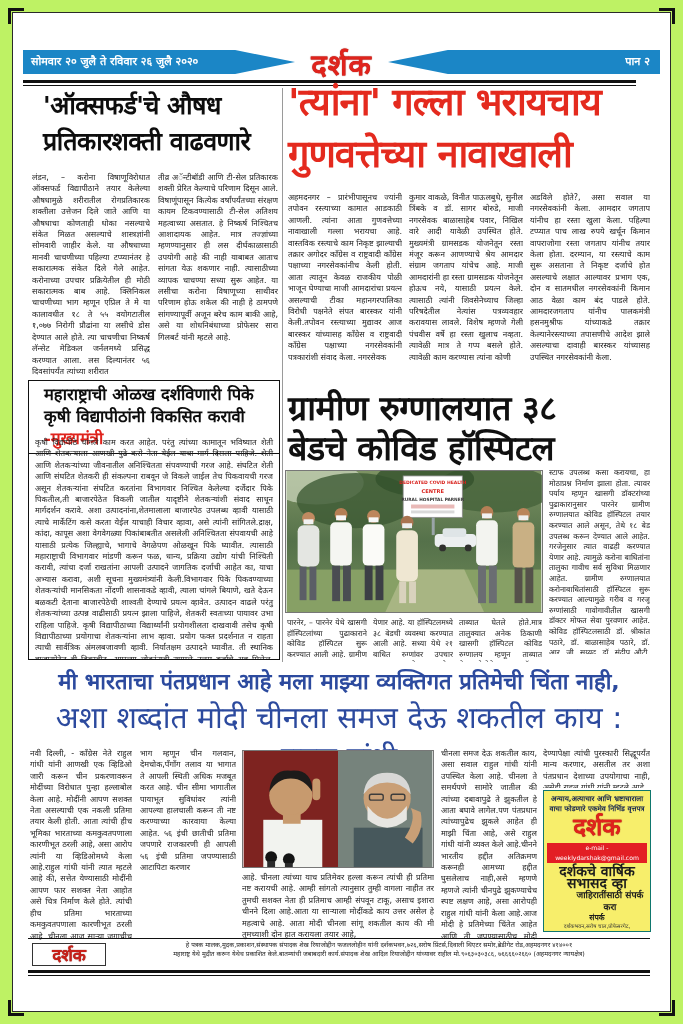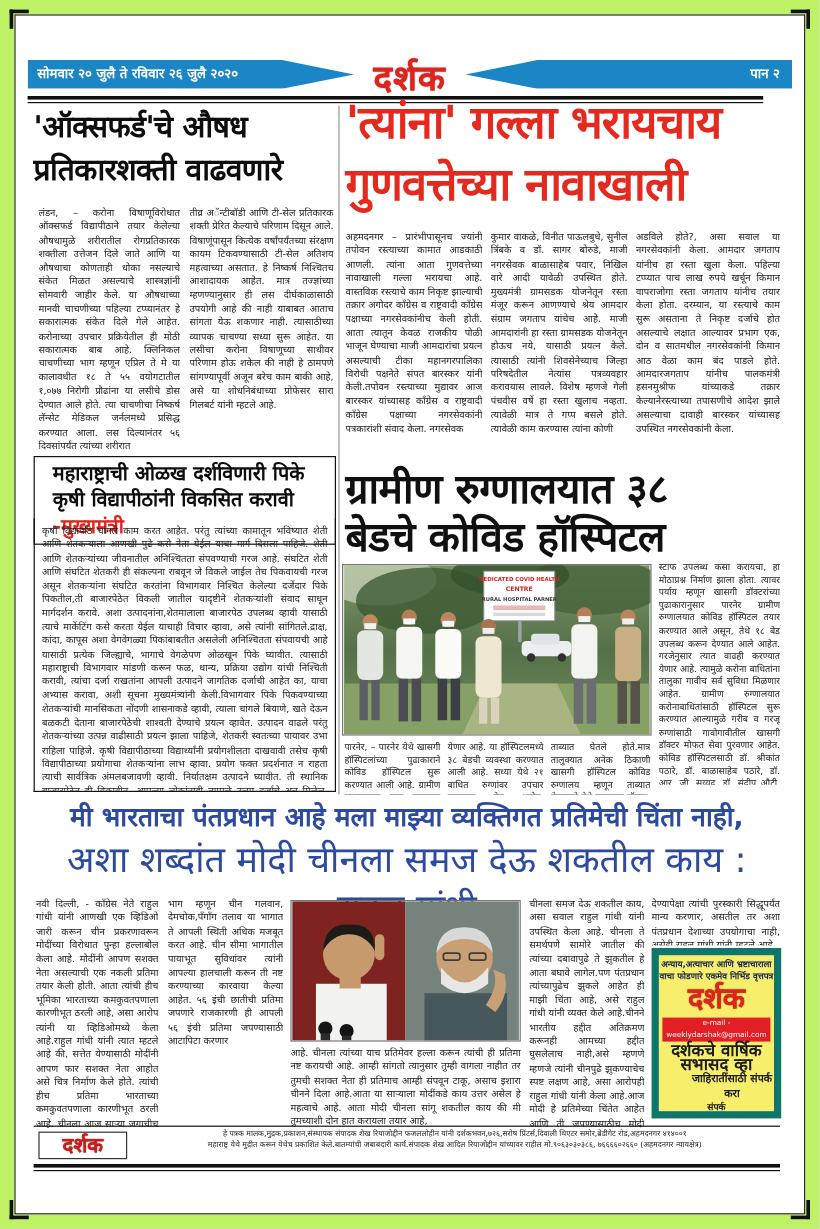--- a/index.html
+++ b/index.html
@@ -25,7 +25,7 @@
   .small{font-size:7.6px;line-height:10.6px;}
   .vrule{position:absolute;width:1px;background:#9a9a9a;}
   
-  .h-oxford{position:absolute;left:28px;top:88px;width:252px;font-weight:bold;color:#0d0d0d;font-size:25px;line-height:36px;letter-spacing:-.5px;}
+  .h-oxford{position:absolute;left:43px;top:88px;width:252px;font-weight:bold;color:#0d0d0d;font-size:25px;line-height:36px;letter-spacing:-.5px;}
   .h-red{position:absolute;left:288px;top:76px;width:362px;font-weight:bold;color:#e42a1e;font-size:38px;line-height:52px;letter-spacing:-1px;}
   .h-covid{position:absolute;left:288px;top:388px;width:362px;font-weight:bold;color:#101010;font-size:34px;line-height:40px;letter-spacing:-.5px;}
   .cm-box{position:absolute;left:28px;top:380px;width:252px;border:1.5px solid #111;padding:3px 15px;font-weight:bold;font-size:16.5px;line-height:22px;color:#0d0d0d;}

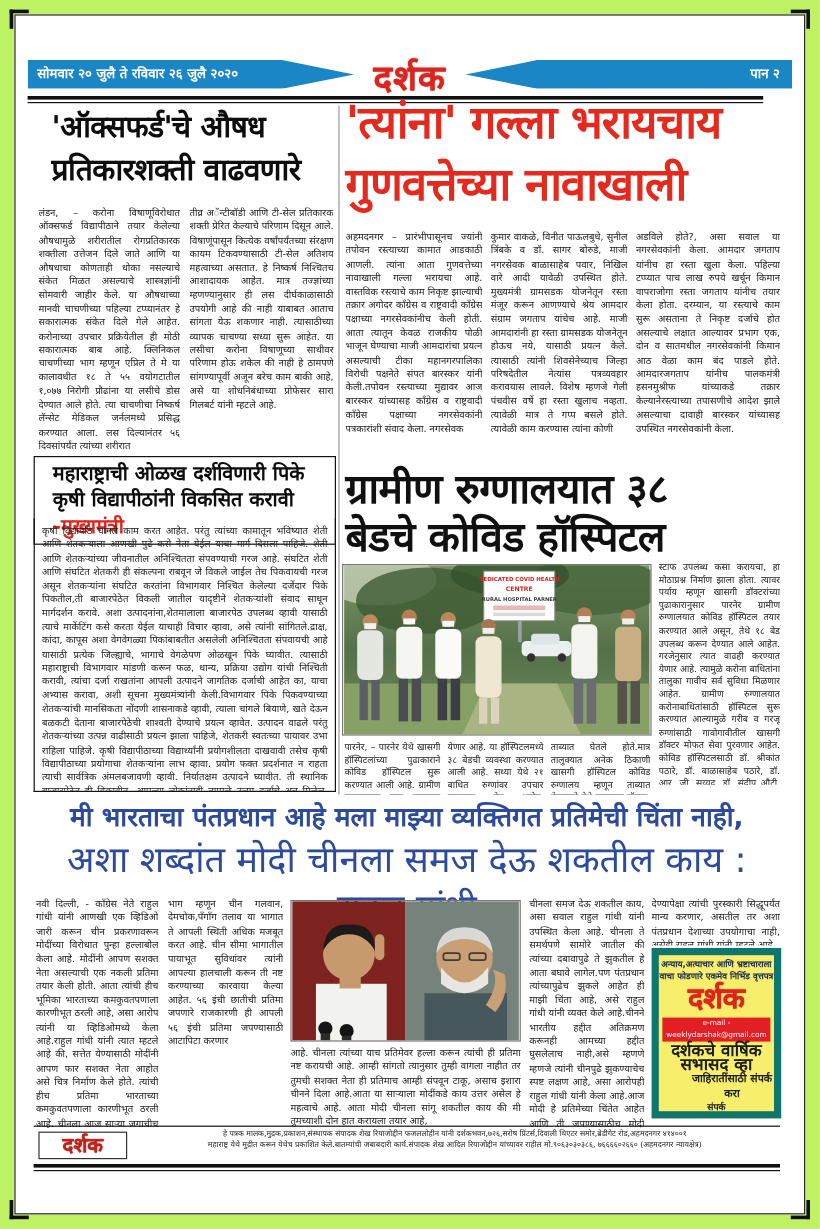--- a/index.html
+++ b/index.html
@@ -36,7 +36,7 @@
   
   .photo{position:absolute;border:1px solid #777;}
   
-  .ad{position:absolute;left:543px;top:790px;width:108px;height:142px;background:#f7ee6b;border:6px solid #0f766e;text-align:center;overflow:hidden;}
+  .ad{position:absolute;left:543px;top:790px;width:108px;height:142px;background:#f7ee6b;border:1px solid #0f766e;text-align:center;overflow:hidden;}
   .ad-tag{font-size:7.2px;font-weight:bold;color:#16254f;line-height:9.6px;margin-top:3px;}
   .ad-logo{font-size:24px;font-weight:bold;color:#e0231c;text-shadow:0 0 1px #8f0f0a;line-height:28px;}
   .ad-email{background:#e31e24;color:#fff;font-size:6.1px;line-height:10px;margin:2px 3px;}

